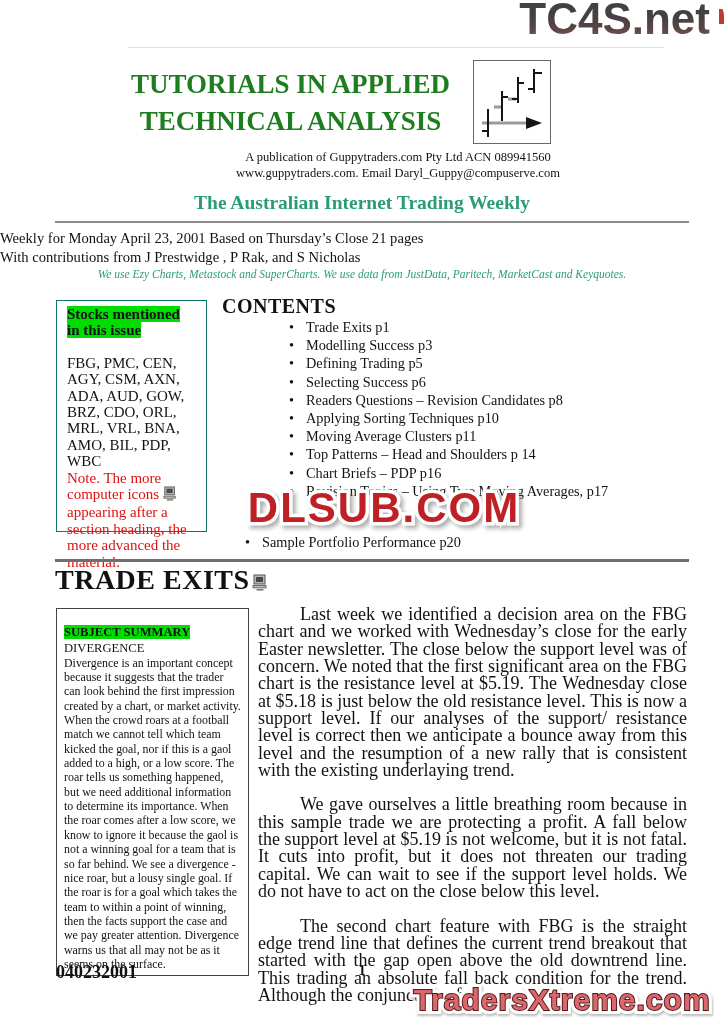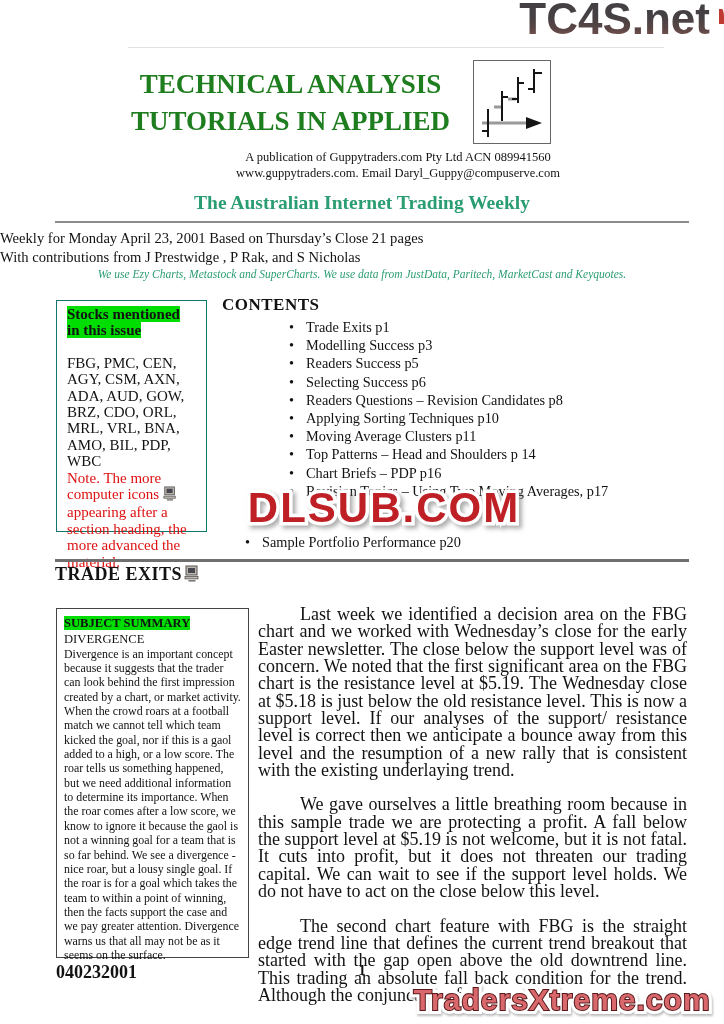--- a/index.html
+++ b/index.html
@@ -85,8 +85,8 @@
   <div class="mast-topline"></div>
   <div class="masthead">
     <div class="mast-title">
+      <div>TUTORIALS IN APPLIED</div>
       <div>TECHNICAL ANALYSIS</div>
-      <div>TUTORIALS IN APPLIED</div>
     </div>
     <div class="mast-logo">
       <svg width="76" height="82" viewBox="0 0 76 82">

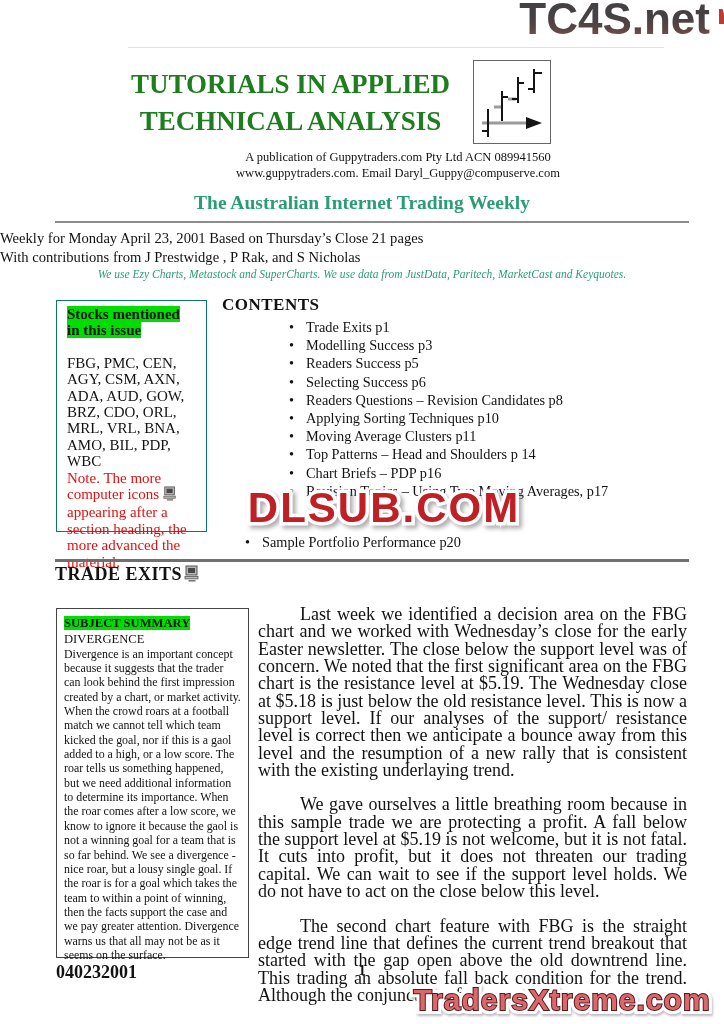--- a/index.html
+++ b/index.html
@@ -44,7 +44,7 @@
   .pc-icon{display:inline-block;vertical-align:-2px;}
 
   
-  .contents-head{position:absolute;left:222px;top:295px;font-size:17px;font-weight:bold;letter-spacing:.5px;}
+  .contents-head{position:absolute;left:222px;top:295px;font-size:20px;font-weight:bold;letter-spacing:.5px;}
   .contents-list{position:absolute;left:245px;top:318px;width:436px;font-size:14.3px;margin-left:44px;}
   .ci{line-height:18.2px;white-space:nowrap;}
   .ci .b{display:inline-block;width:17px;}

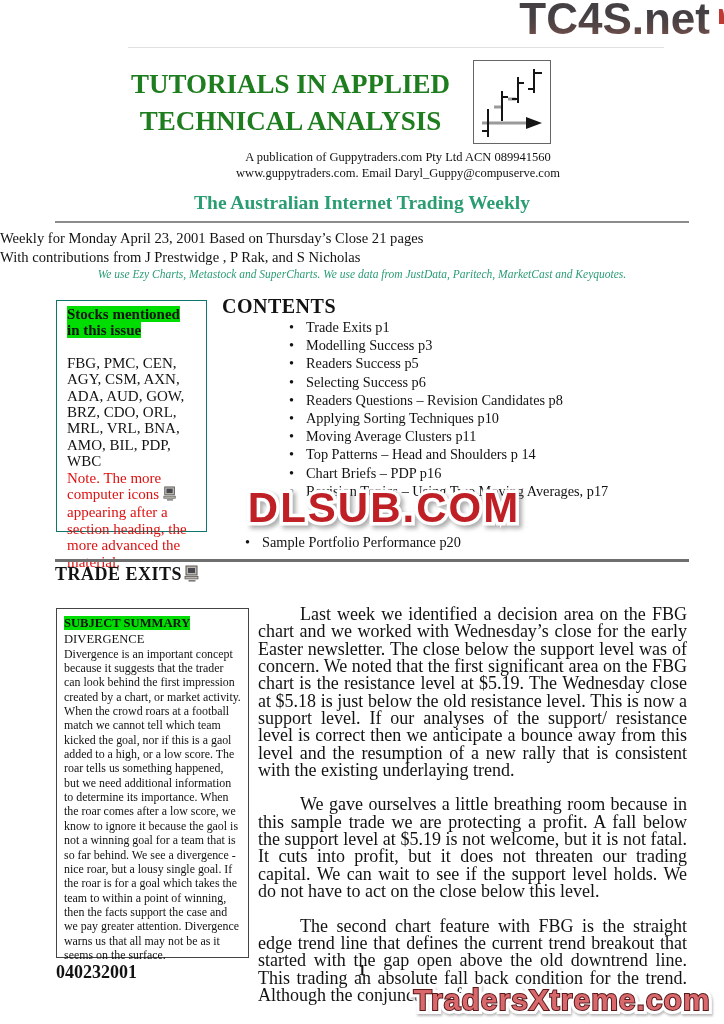--- a/index.html
+++ b/index.html
@@ -130,7 +130,7 @@
   <div class="contents-list">
     <div class="ci"><span class="b">•</span><span>Trade Exits p1</span></div>
     <div class="ci"><span class="b">•</span><span>Modelling Success p3</span></div>
-    <div class="ci"><span class="b">•</span><span>Readers Success p5</span></div>
+    <div class="ci"><span class="b">•</span><span>Defining Trading p5</span></div>
     <div class="ci"><span class="b">•</span><span>Selecting Success p6</span></div>
     <div class="ci"><span class="b">•</span><span>Readers Questions – Revision Candidates p8</span></div>
     <div class="ci"><span class="b">•</span><span>Applying Sorting Techniques p10</span></div>

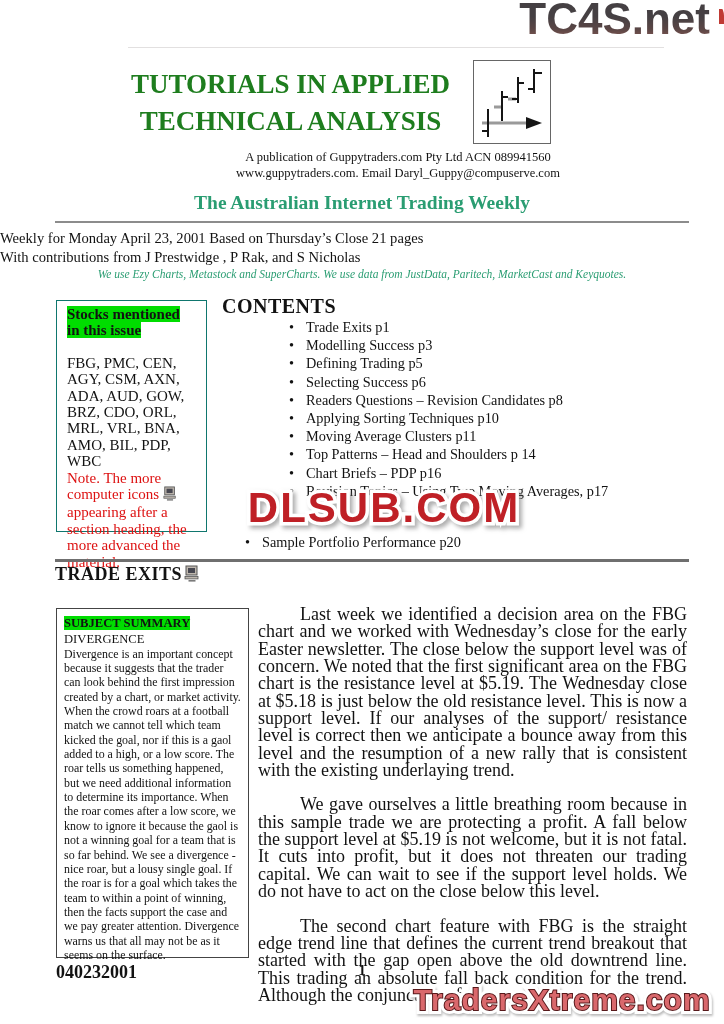--- a/index.html
+++ b/index.html
@@ -53,7 +53,7 @@
   .wm-mid{position:absolute;left:207px;top:483px;filter:drop-shadow(3px 3px 2px rgba(110,110,110,.55));}
 
   .rule2{position:absolute;left:55px;top:559px;width:634px;height:3px;background:#6f6f6f;}
-  .trade-head{position:absolute;left:55px;top:564px;font-size:18px;font-weight:bold;letter-spacing:.5px;}
+  .trade-head{position:absolute;left:55px;top:564px;font-size:28px;font-weight:bold;letter-spacing:.5px;}
   .trade-head .pc-icon{vertical-align:-2px;margin-left:2px;}
 
   

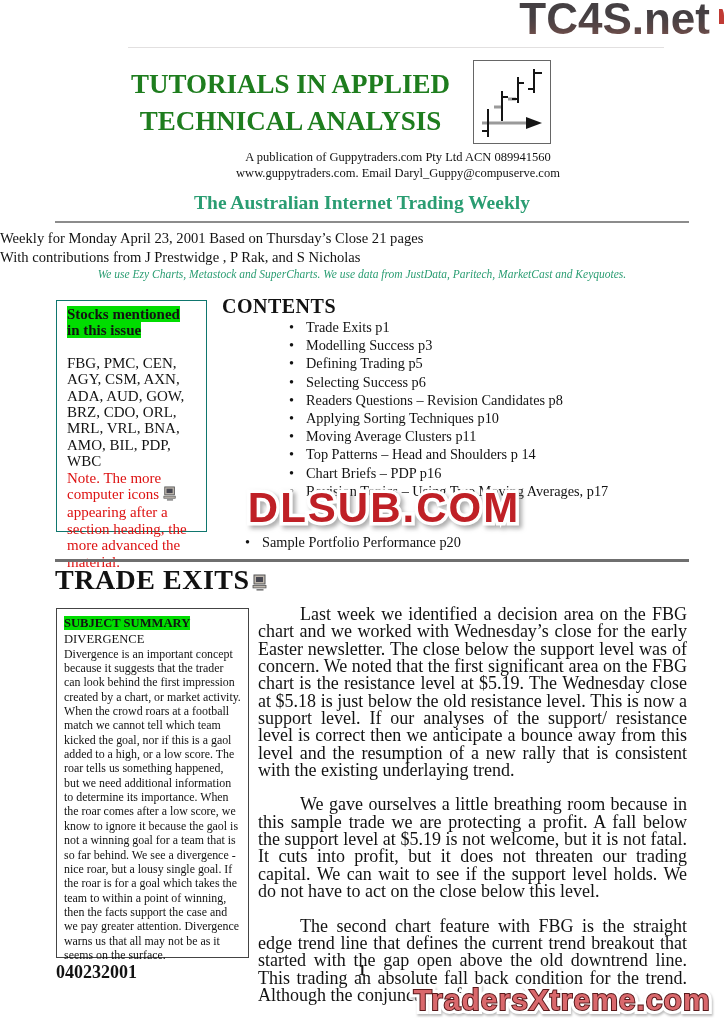--- a/index.html
+++ b/index.html
@@ -58,7 +58,7 @@
 
   
   .summary-box{position:absolute;left:56px;top:608px;width:177px;height:334px;
-               border:1px solid #444;padding:7px 7px;font-size:11.9px;line-height:14.35px;}
+               border:1px solid #444;padding:16px 7px;font-size:11.9px;line-height:14.35px;}
   .sum-head{font-size:12.6px;}
   .sum-topic{font-size:12.6px;margin:2px 0 0 0;}
   .sum-body{margin-top:0;}

